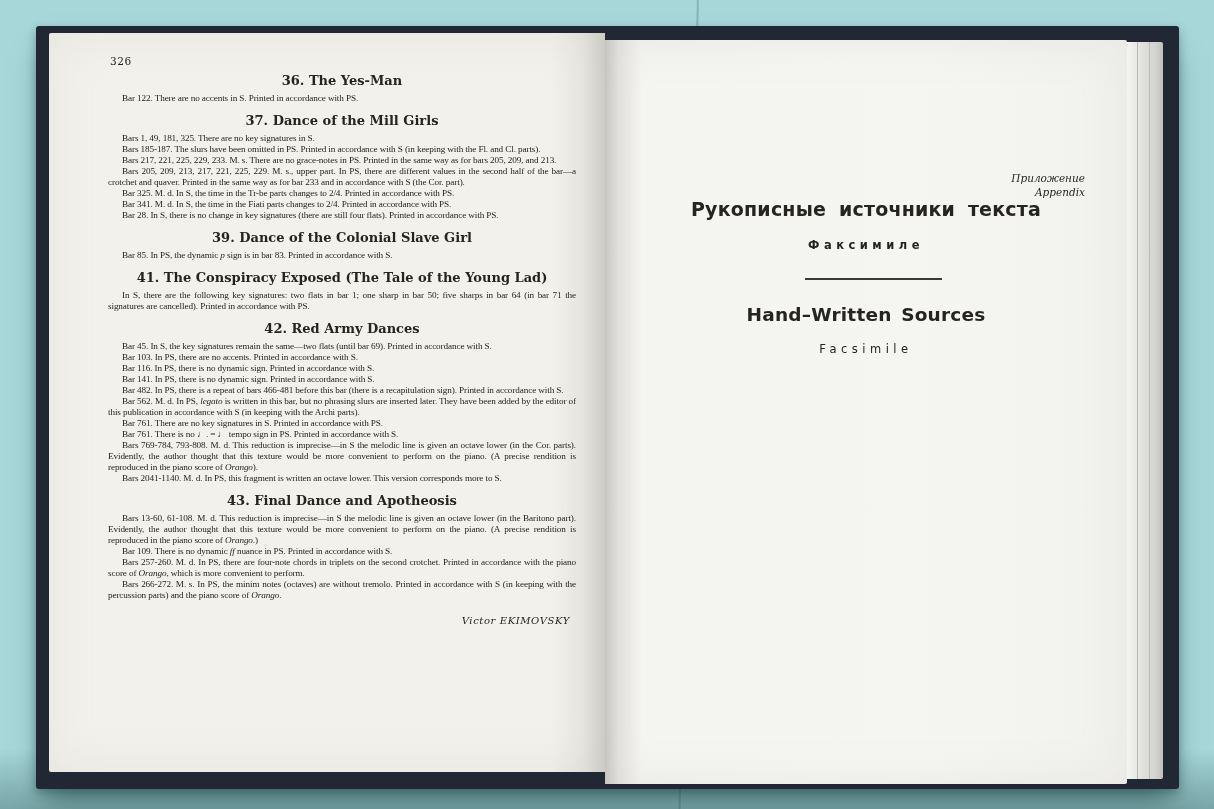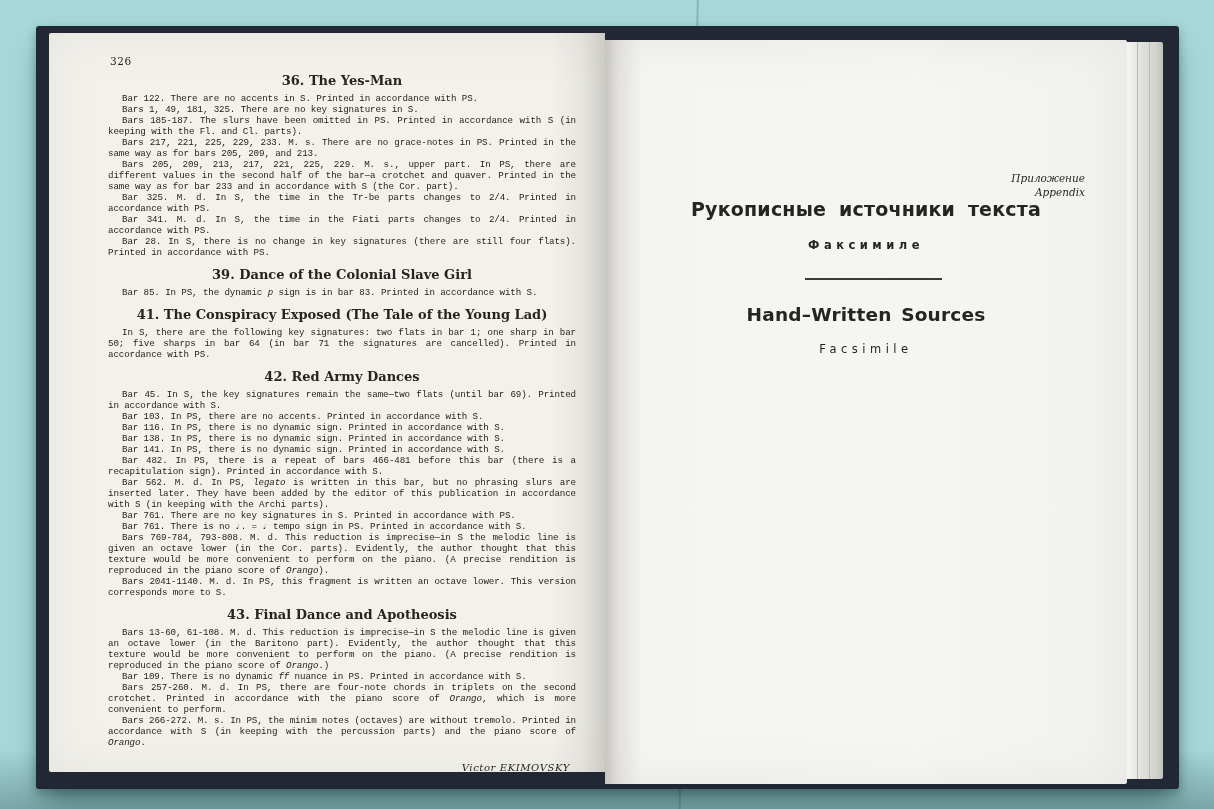--- a/index.html
+++ b/index.html
@@ -67,7 +67,7 @@
   .section:first-child .section-heading{margin-top:0;}
   .paragraph{
     margin:0;text-indent:14px;text-align:justify;
-    font-family:Liberation Mono, monospace;
+    font-family:Liberation Serif, serif;
   }
   .paragraph em{font-style:italic;}
   .signature{

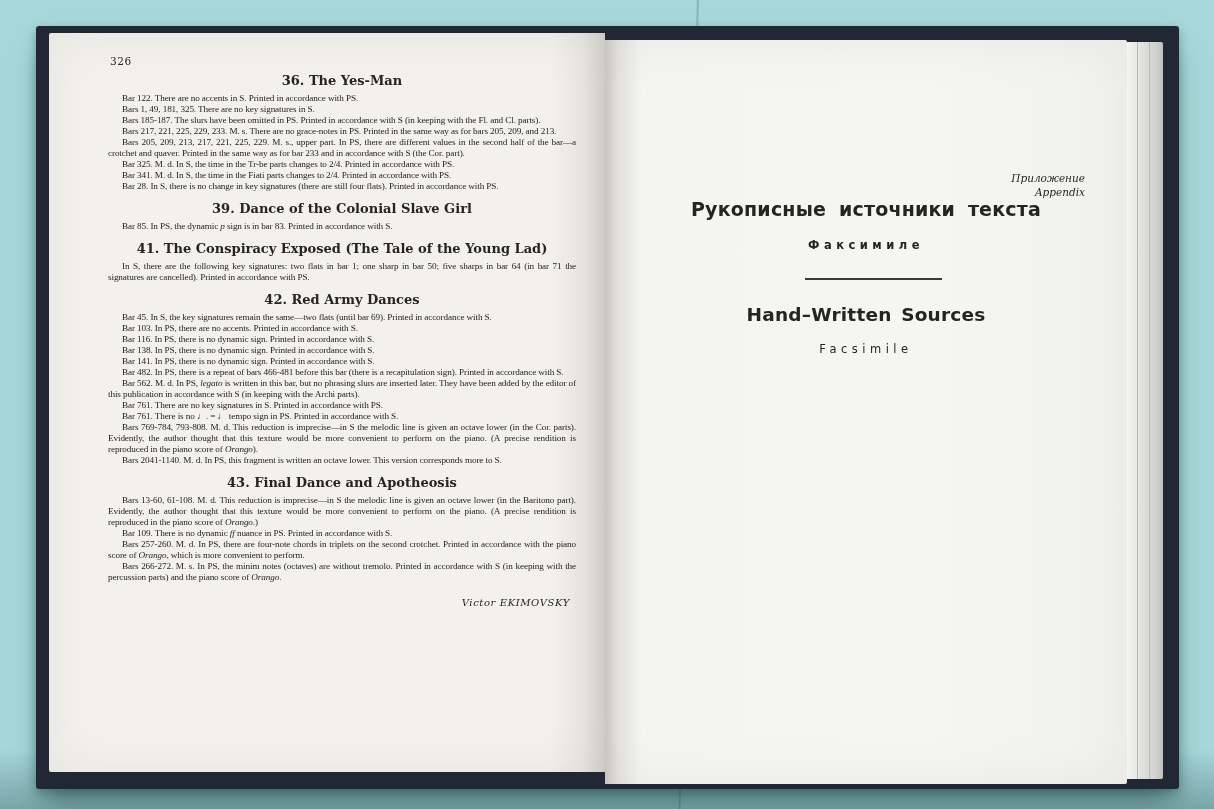--- a/index.html
+++ b/index.html
@@ -125,6 +125,7 @@
           <p class="paragraph">Bar 122. There are no accents in S. Printed in accordance with PS.</p>
         </div>
         <div class="section">
+          <div class="section-heading">37. Dance of the Mill Girls</div>
           <p class="paragraph">Bars 1, 49, 181, 325. There are no key signatures in S.</p>
           <p class="paragraph">Bars 185-187. The slurs have been omitted in PS. Printed in accordance with S (in keeping with the Fl. and Cl. parts).</p>
           <p class="paragraph">Bars 217, 221, 225, 229, 233. M. s. There are no grace-notes in PS. Printed in the same way as for bars 205, 209, and 213.</p>

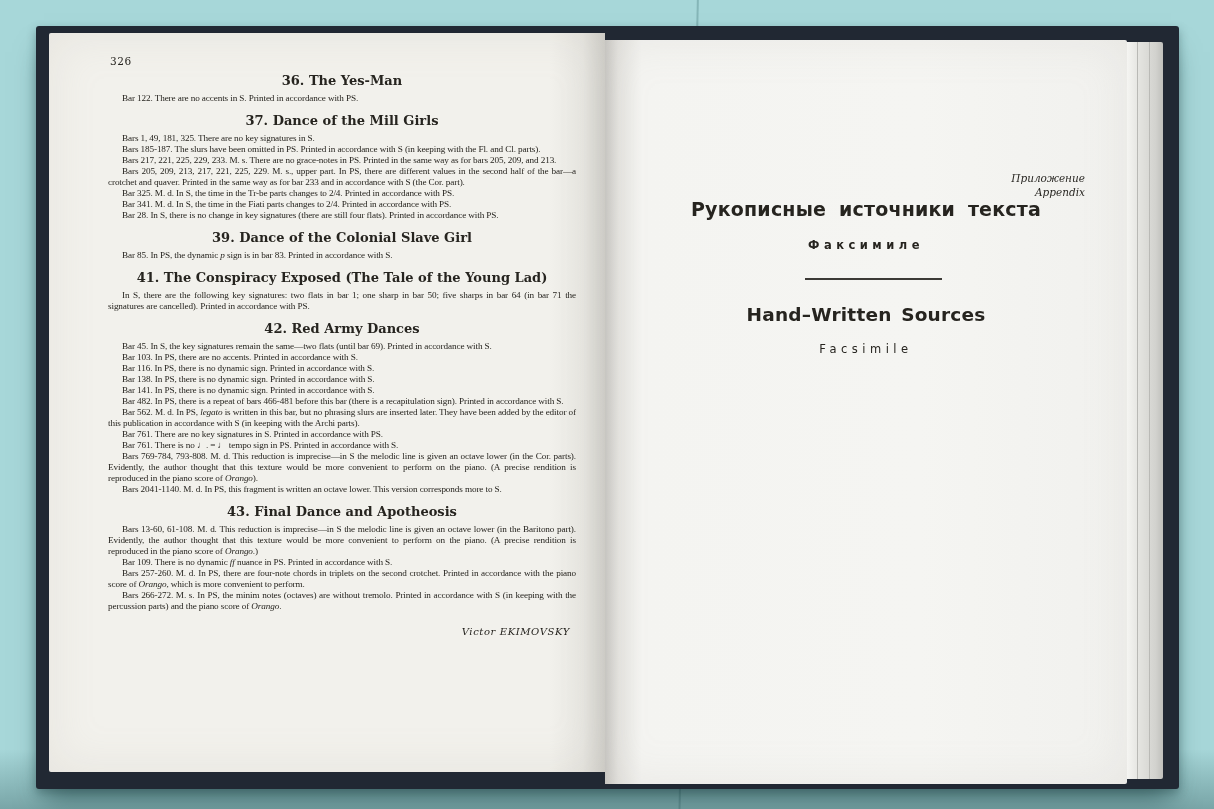--- a/index.html
+++ b/index.html
@@ -149,7 +149,6 @@
           <p class="paragraph">Bar 45. In S, the key signatures remain the same—two flats (until bar 69). Printed in accordance with S.</p>
           <p class="paragraph">Bar 103. In PS, there are no accents. Printed in accordance with S.</p>
           <p class="paragraph">Bar 116. In PS, there is no dynamic sign. Printed in accordance with S.</p>
-          <p class="paragraph">Bar 138. In PS, there is no dynamic sign. Printed in accordance with S.</p>
           <p class="paragraph">Bar 141. In PS, there is no dynamic sign. Printed in accordance with S.</p>
           <p class="paragraph">Bar 482. In PS, there is a repeat of bars 466-481 before this bar (there is a recapitulation sign). Printed in accordance with S.</p>
           <p class="paragraph">Bar 562. M. d. In PS, <em>legato</em> is written in this bar, but no phrasing slurs are inserted later. They have been added by the editor of this publication in accordance with S (in keeping with the Archi parts).</p>

